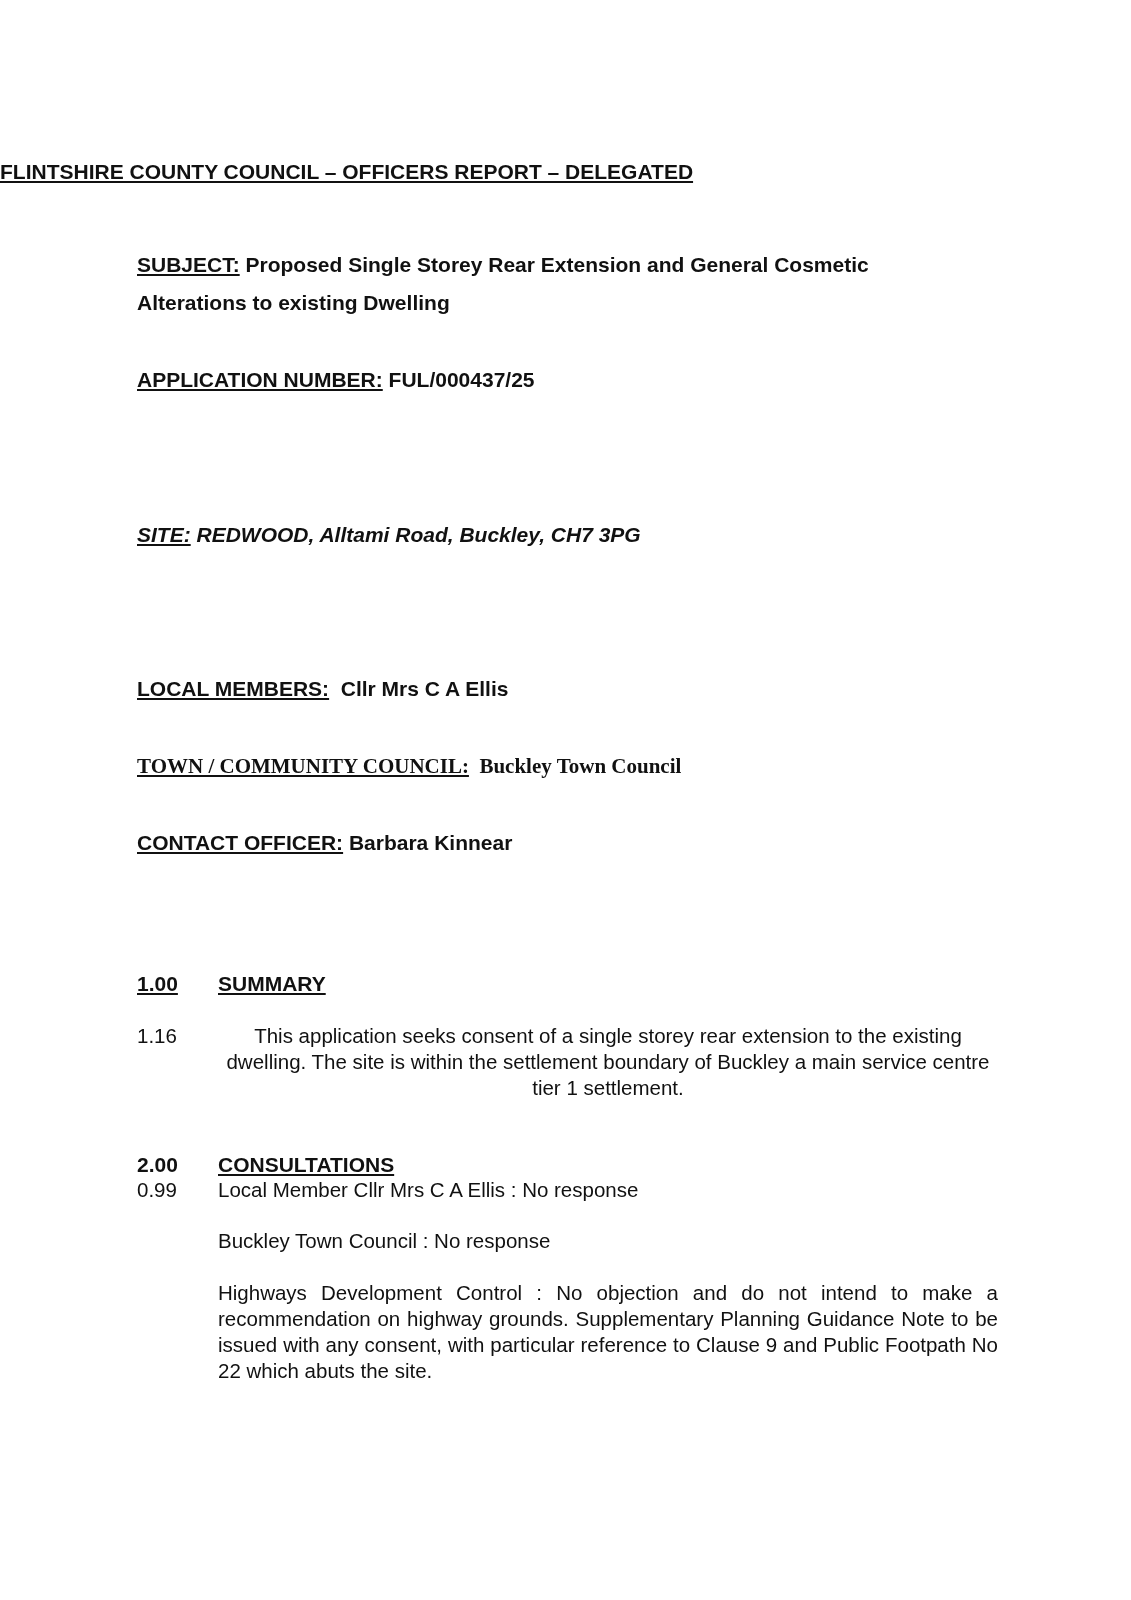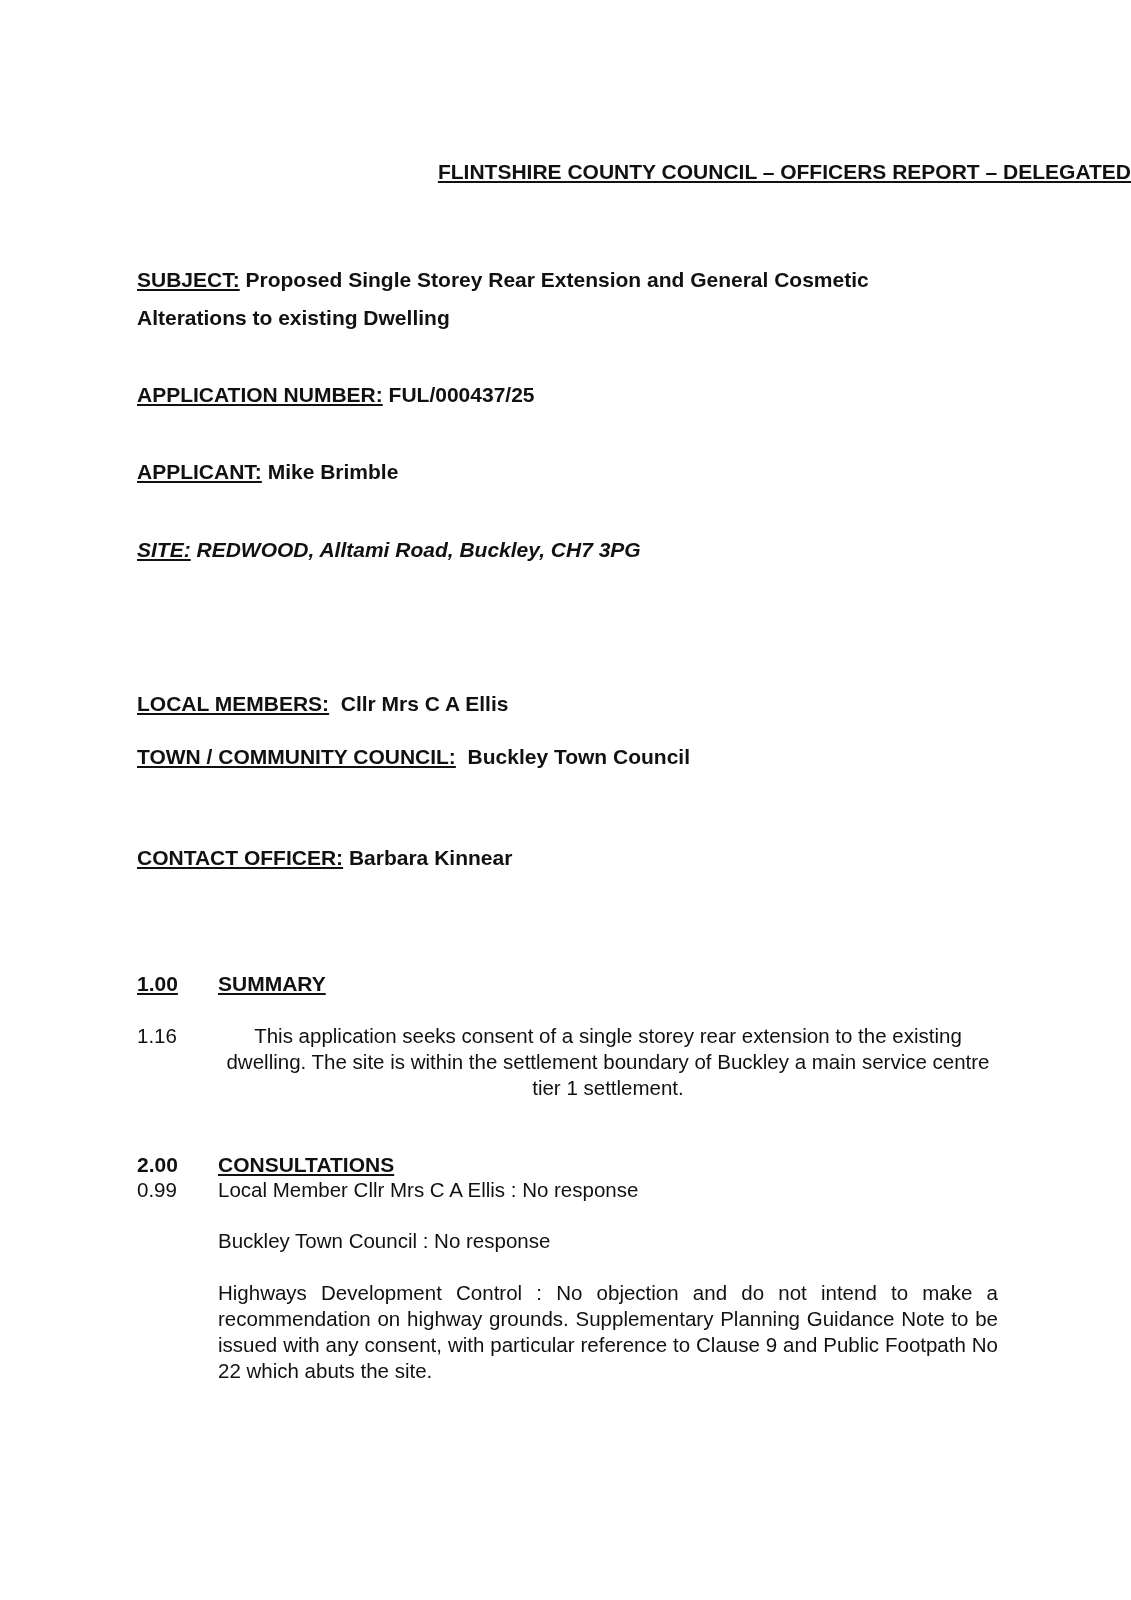--- a/index.html
+++ b/index.html
@@ -5,7 +5,7 @@
   html, body { margin: 0; padding: 0; background: #ffffff; }
   body { width: 1131px; height: 1600px; position: relative; overflow: hidden; color: #111; font-family: "Liberation Sans", sans-serif; }
   .page { position: absolute; left: 0; top: 0; width: 1131px; height: 1600px; }
-  .title { position: absolute; left: 0; width: 1131px; top: 160px; text-align: right; font-weight: bold; font-size: 21px; text-decoration: underline; letter-spacing: 0; }
+  .title { position: absolute; left: 0; width: 1131px; top: 160px; text-align: left; font-weight: bold; font-size: 21px; text-decoration: underline; letter-spacing: 0; }
   .field { position: absolute; left: 137px; font-weight: bold; font-size: 21px; line-height: 38px; margin-top: 15px; }
   .field .lbl { text-decoration: underline; }
   .field .val { white-space: pre; }

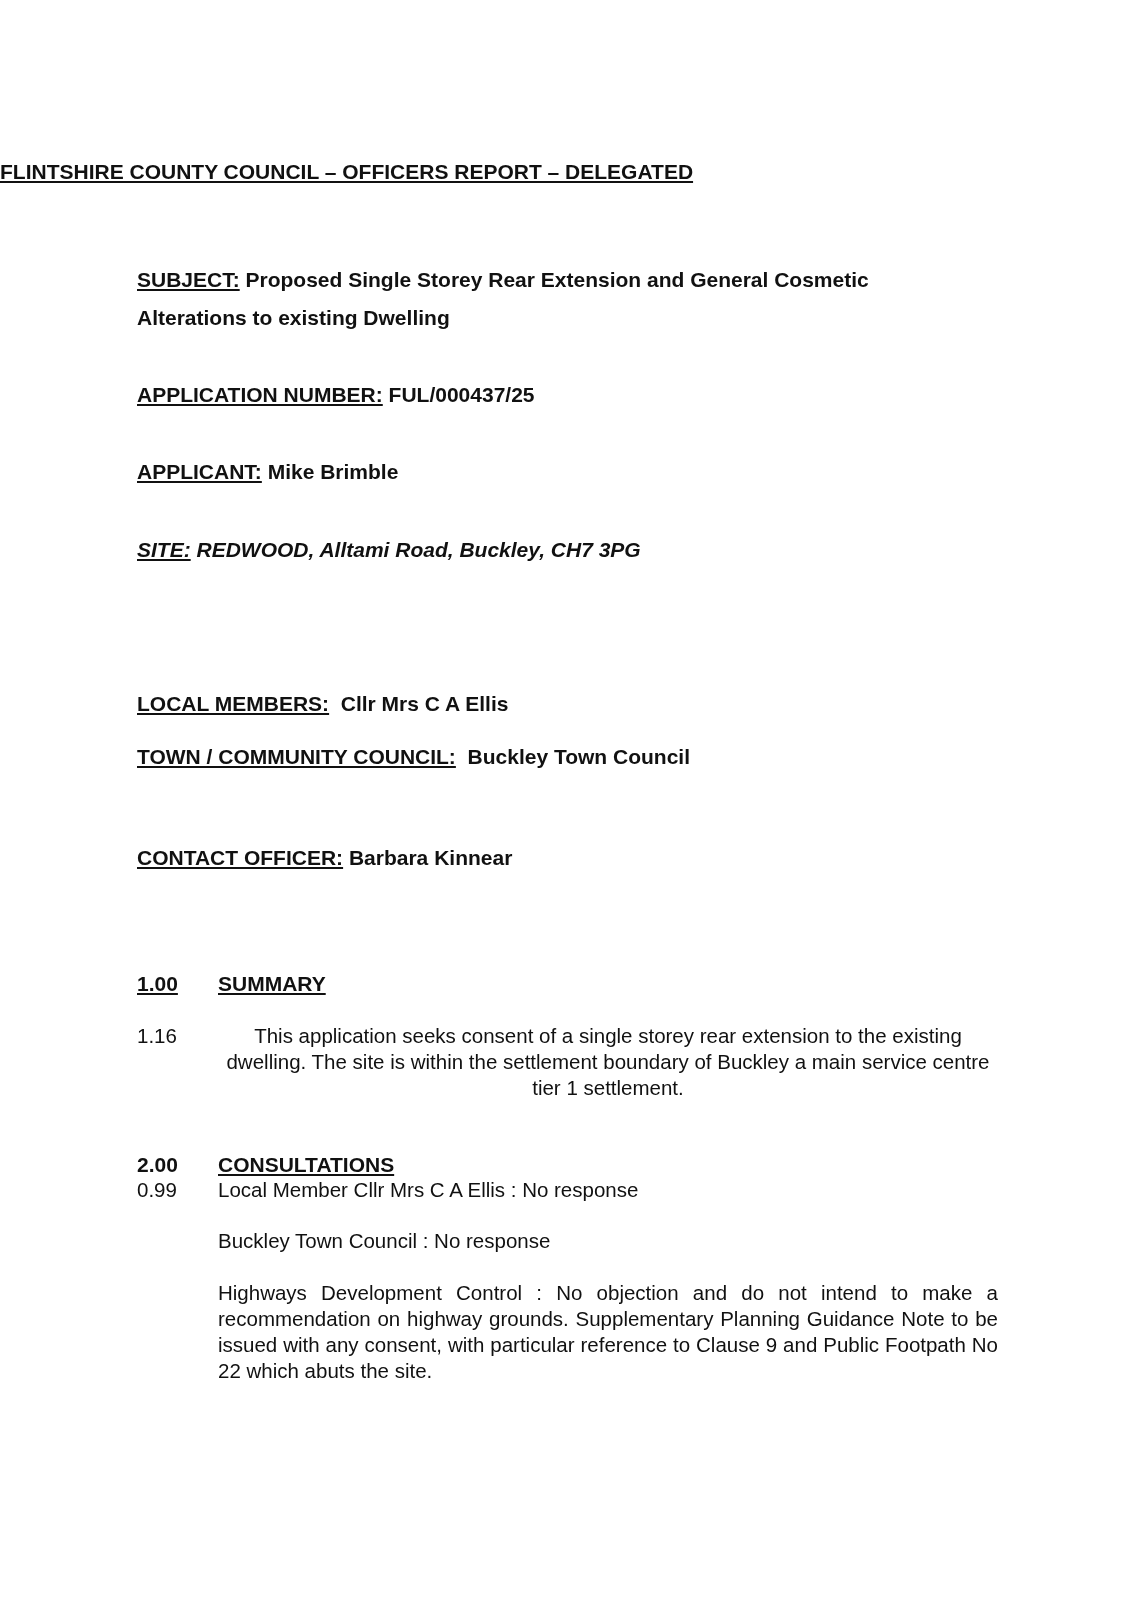--- a/index.html
+++ b/index.html
@@ -6,7 +6,7 @@
   body { width: 1131px; height: 1600px; position: relative; overflow: hidden; color: #111; font-family: "Liberation Sans", sans-serif; }
   .page { position: absolute; left: 0; top: 0; width: 1131px; height: 1600px; }
   .title { position: absolute; left: 0; width: 1131px; top: 160px; text-align: left; font-weight: bold; font-size: 21px; text-decoration: underline; letter-spacing: 0; }
-  .field { position: absolute; left: 137px; font-weight: bold; font-size: 21px; line-height: 38px; margin-top: 15px; }
+  .field { position: absolute; left: 137px; font-weight: bold; font-size: 21px; line-height: 38px; }
   .field .lbl { text-decoration: underline; }
   .field .val { white-space: pre; }
   .sec { position: absolute; left: 137px; font-size: 21px; font-weight: bold; }

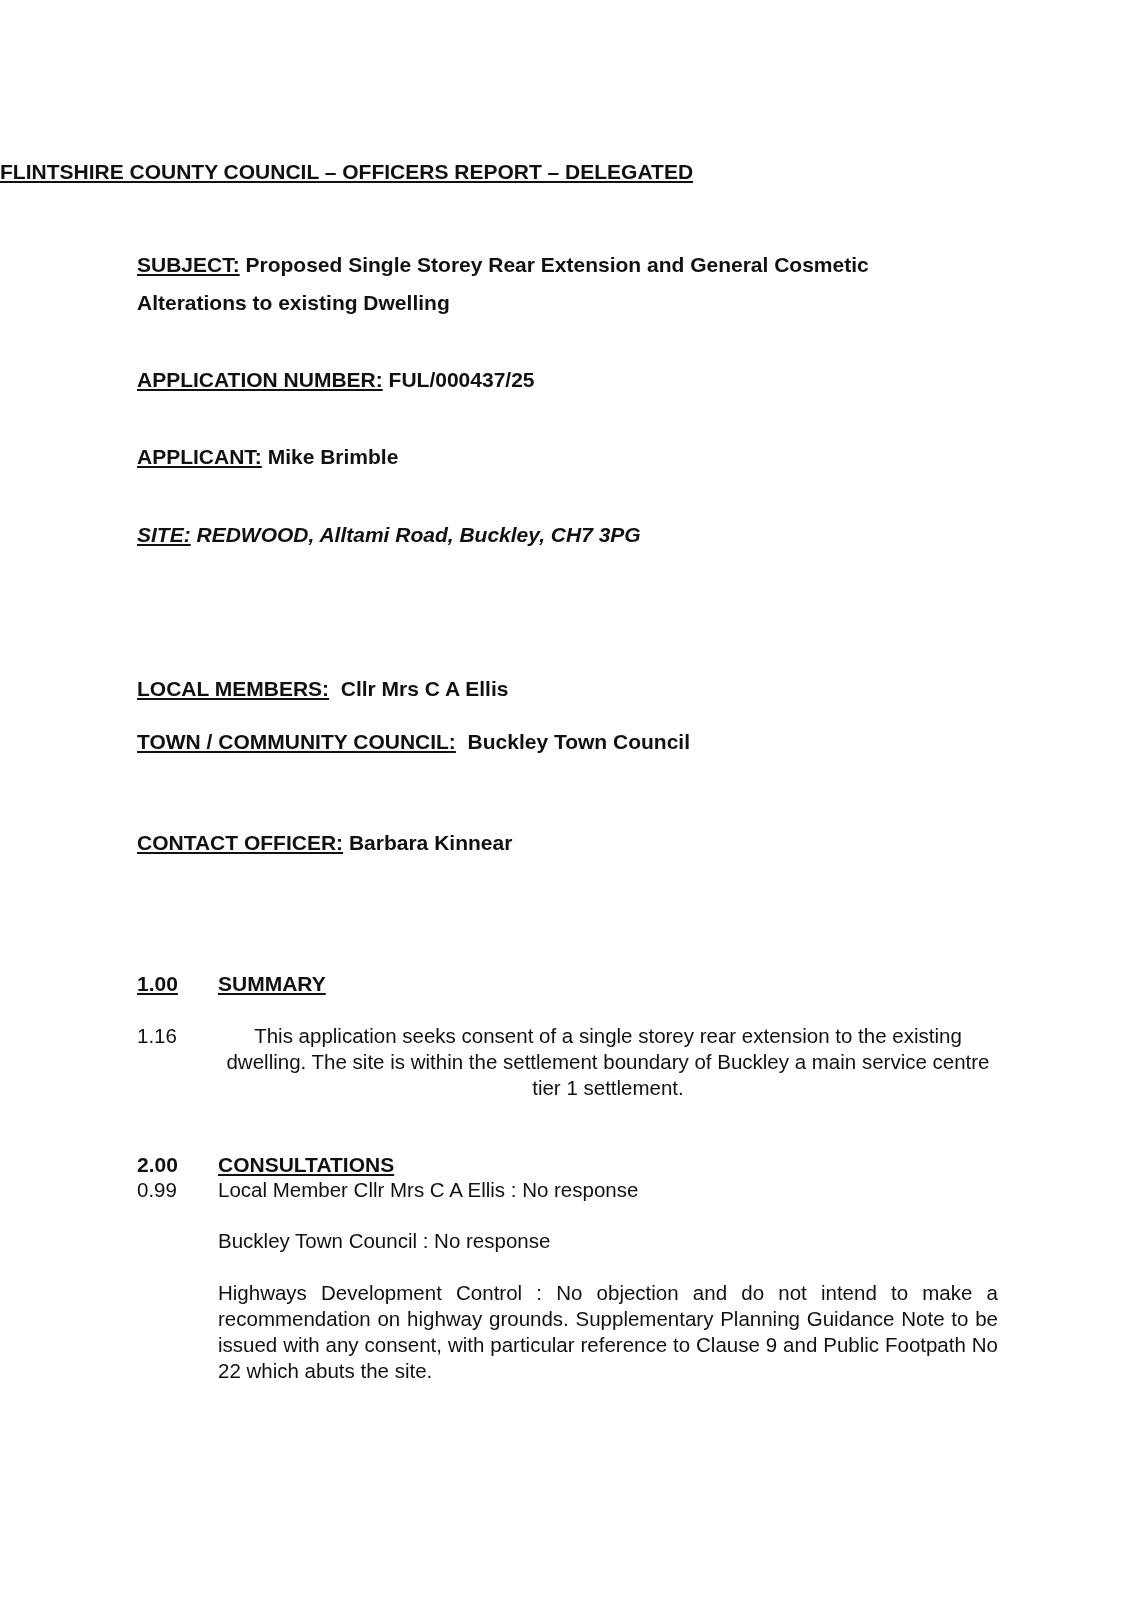--- a/index.html
+++ b/index.html
@@ -34,9 +34,6 @@
     <span class="lbl">APPLICATION NUMBER:</span><span class="val"> FUL/000437/25</span>
   </div>
 
-  <div class="field" style="top:438px;">
-    <span class="lbl">APPLICANT:</span><span class="val"> Mike Brimble</span>
-  </div>
 
   <div class="field" style="top:516px;font-style:italic;">
     <span class="lbl">SITE:</span><span class="val"> REDWOOD, Alltami Road, Buckley, CH7 3PG</span>

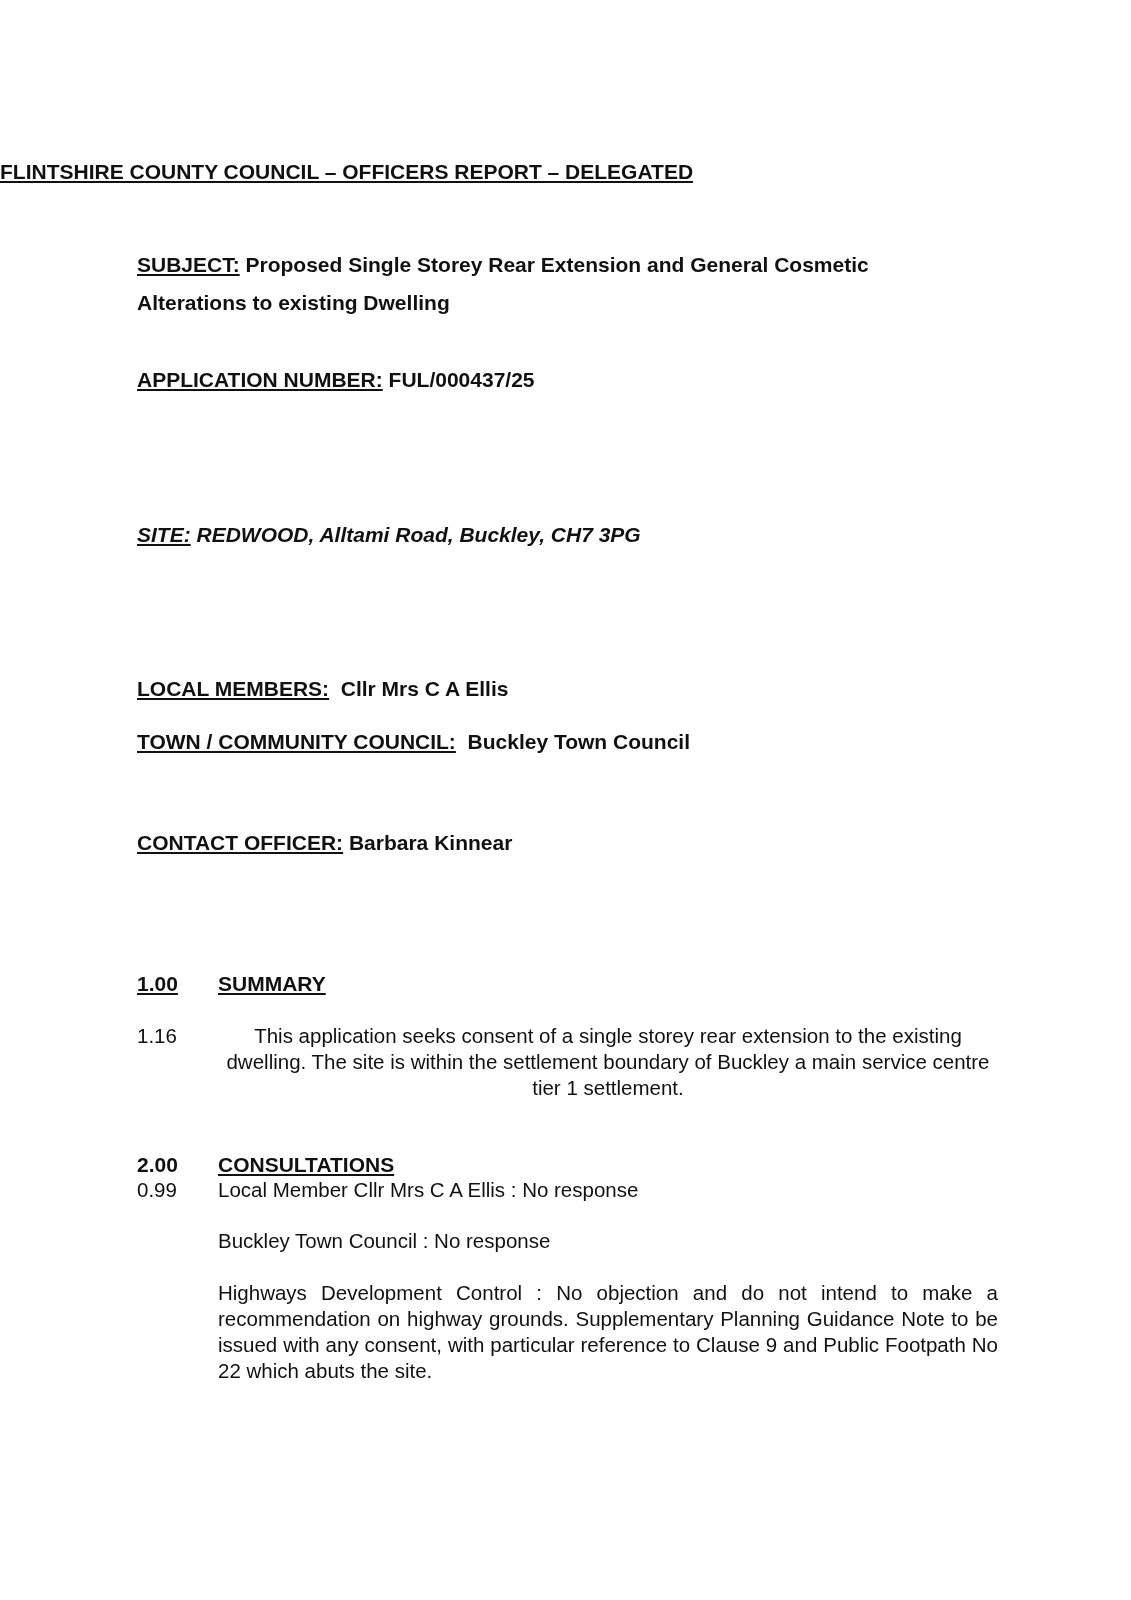--- a/index.html
+++ b/index.html
@@ -44,7 +44,7 @@
     <span class="lbl">LOCAL MEMBERS:</span><span class="val">  Cllr Mrs C A Ellis</span>
   </div>
 
-  <div class="field" style="top:723px;">
+  <div class="field" style="top:747px;font-family:Liberation Serif, serif;">
     <span class="lbl">TOWN / COMMUNITY COUNCIL:</span><span class="val">  Buckley Town Council</span>
   </div>
 

